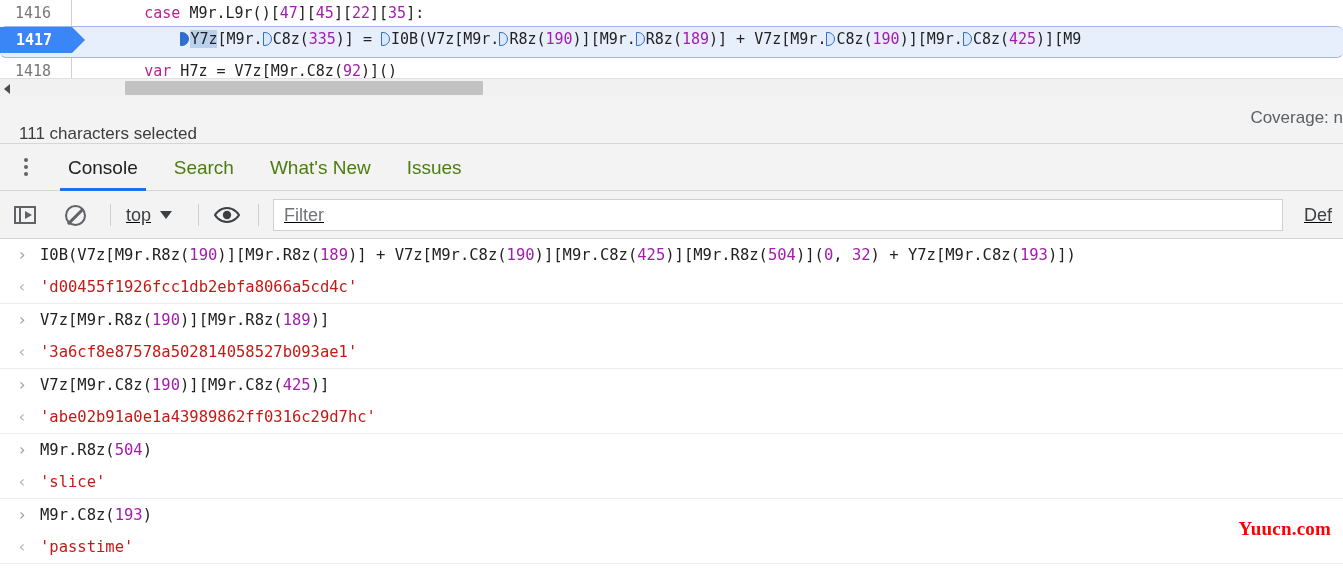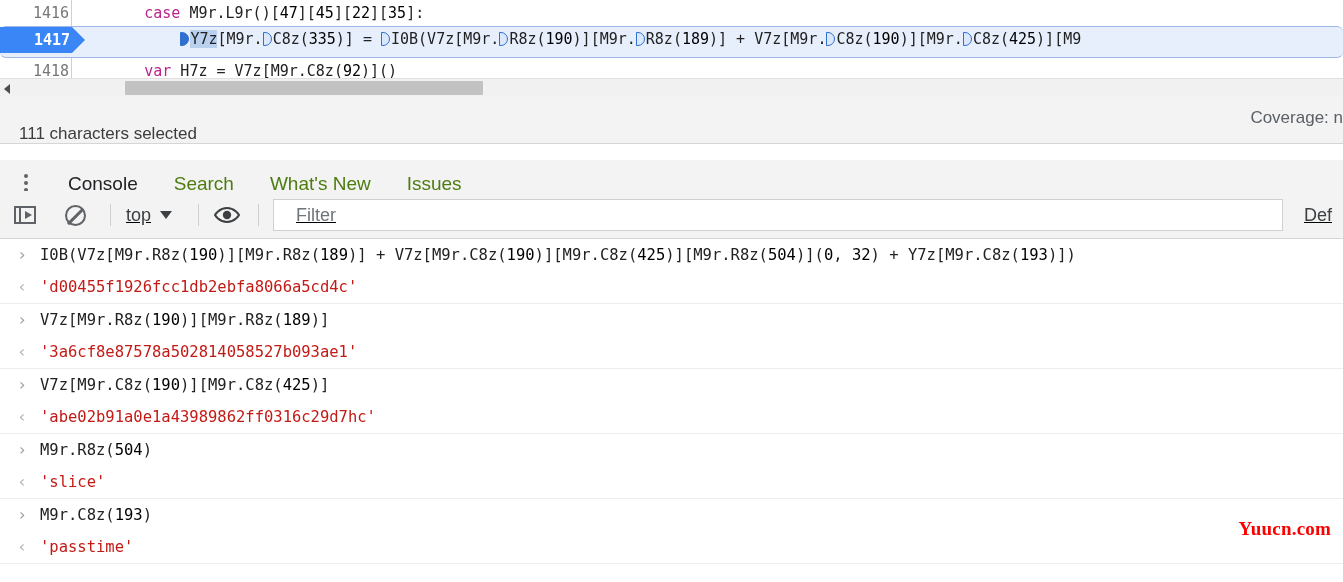--- a/index.html
+++ b/index.html
@@ -44,7 +44,7 @@
     width: 72px;
     height: 26px;
     text-align: right;
-    padding-right: 2px;
+    padding-right: 20px;
     box-sizing: border-box;
     color: #777777;
     font-family: "DejaVu Sans Mono", "Liberation Mono", monospace;

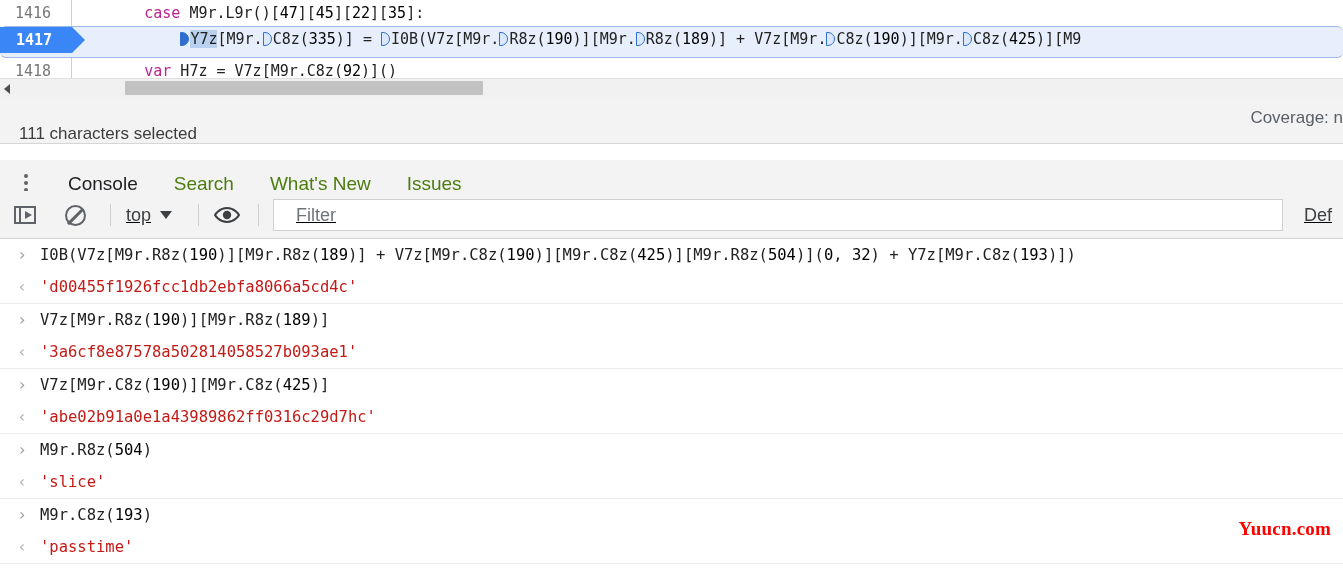--- a/index.html
+++ b/index.html
@@ -91,7 +91,7 @@
   }
 
   .tok-kw  { color: #b9258f; }
-  .tok-num { color: #000000; }
+  .tok-num { color: #a21caf; }
   .tok-plain { color: #222222; }
   .sel { background: #b9d0ef; }
 

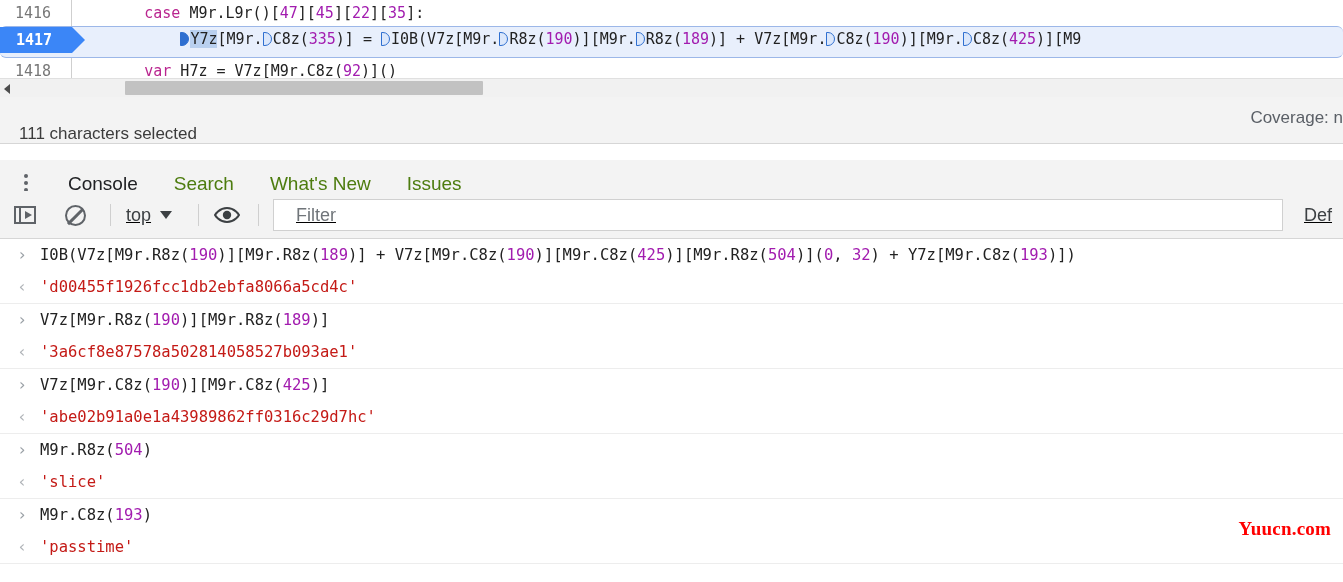--- a/index.html
+++ b/index.html
@@ -168,7 +168,7 @@
   
   .tabbar {
     position: absolute;
-    left: 0; top: 160px;
+    left: 0; top: 144px;
     width: 1343px;
     height: 47px;
     background: #f3f3f3;

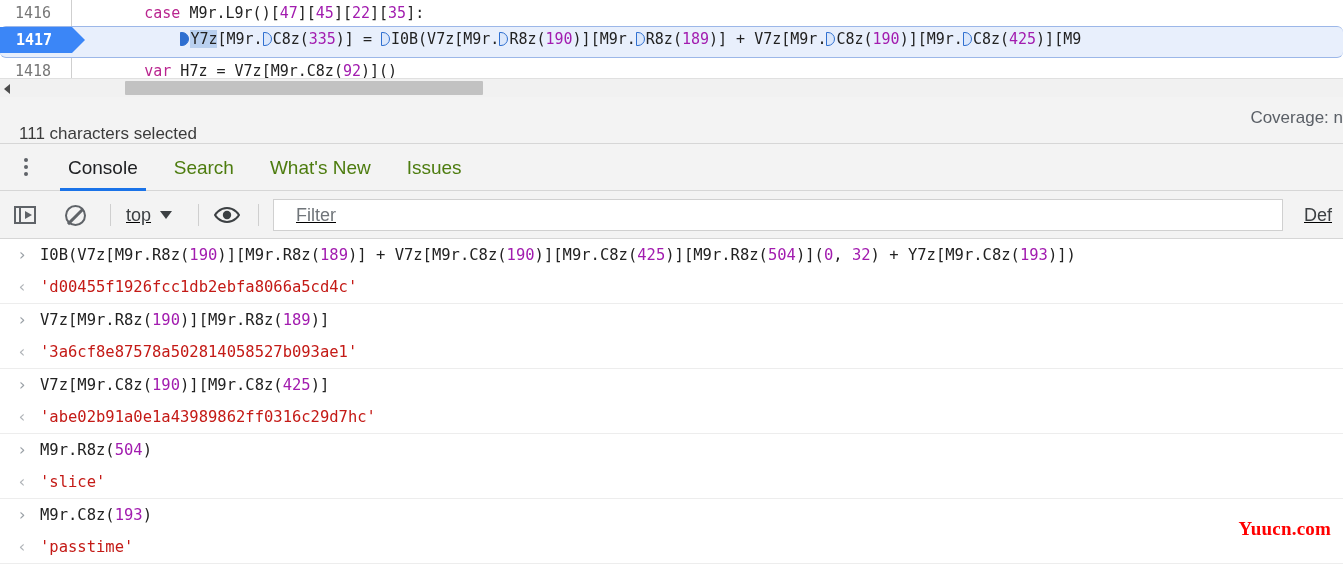--- a/index.html
+++ b/index.html
@@ -308,7 +308,7 @@
     box-sizing: border-box;
     font-size: 18px;
     color: #5f6368;
-    padding: 0 22px;
+    padding: 0 10px;
     font-family: "Liberation Sans", sans-serif;
     outline: none;
   }

